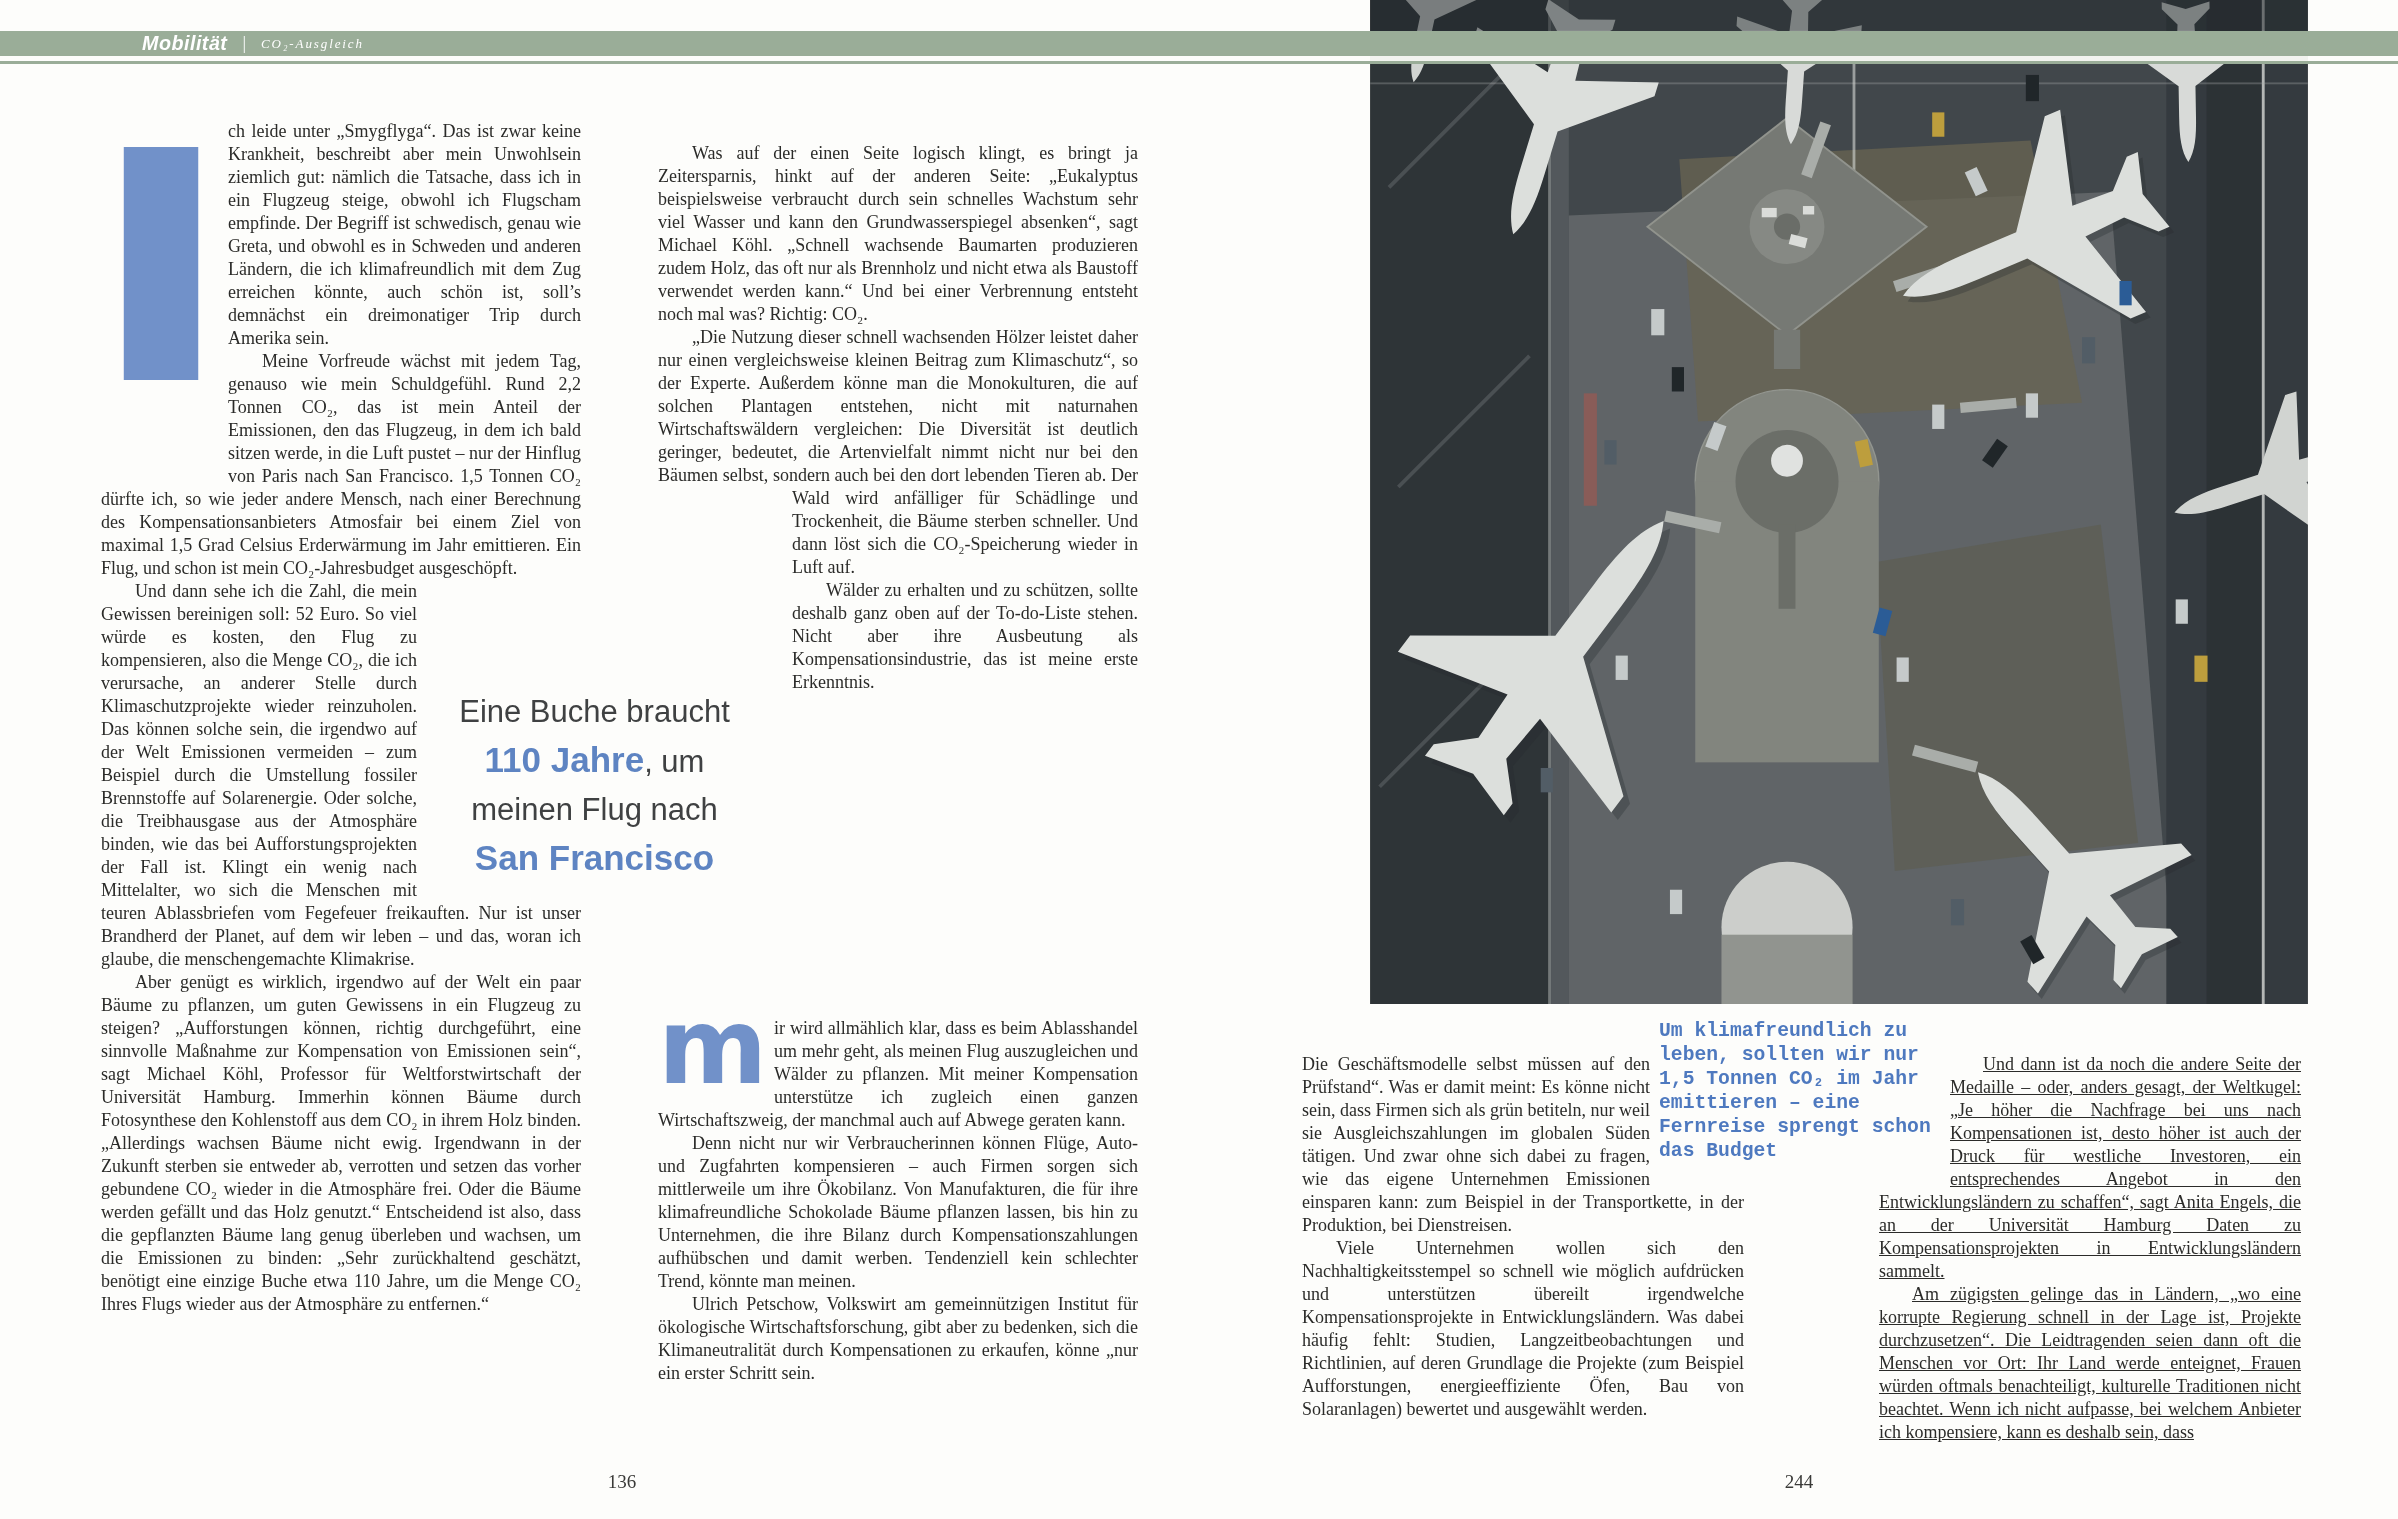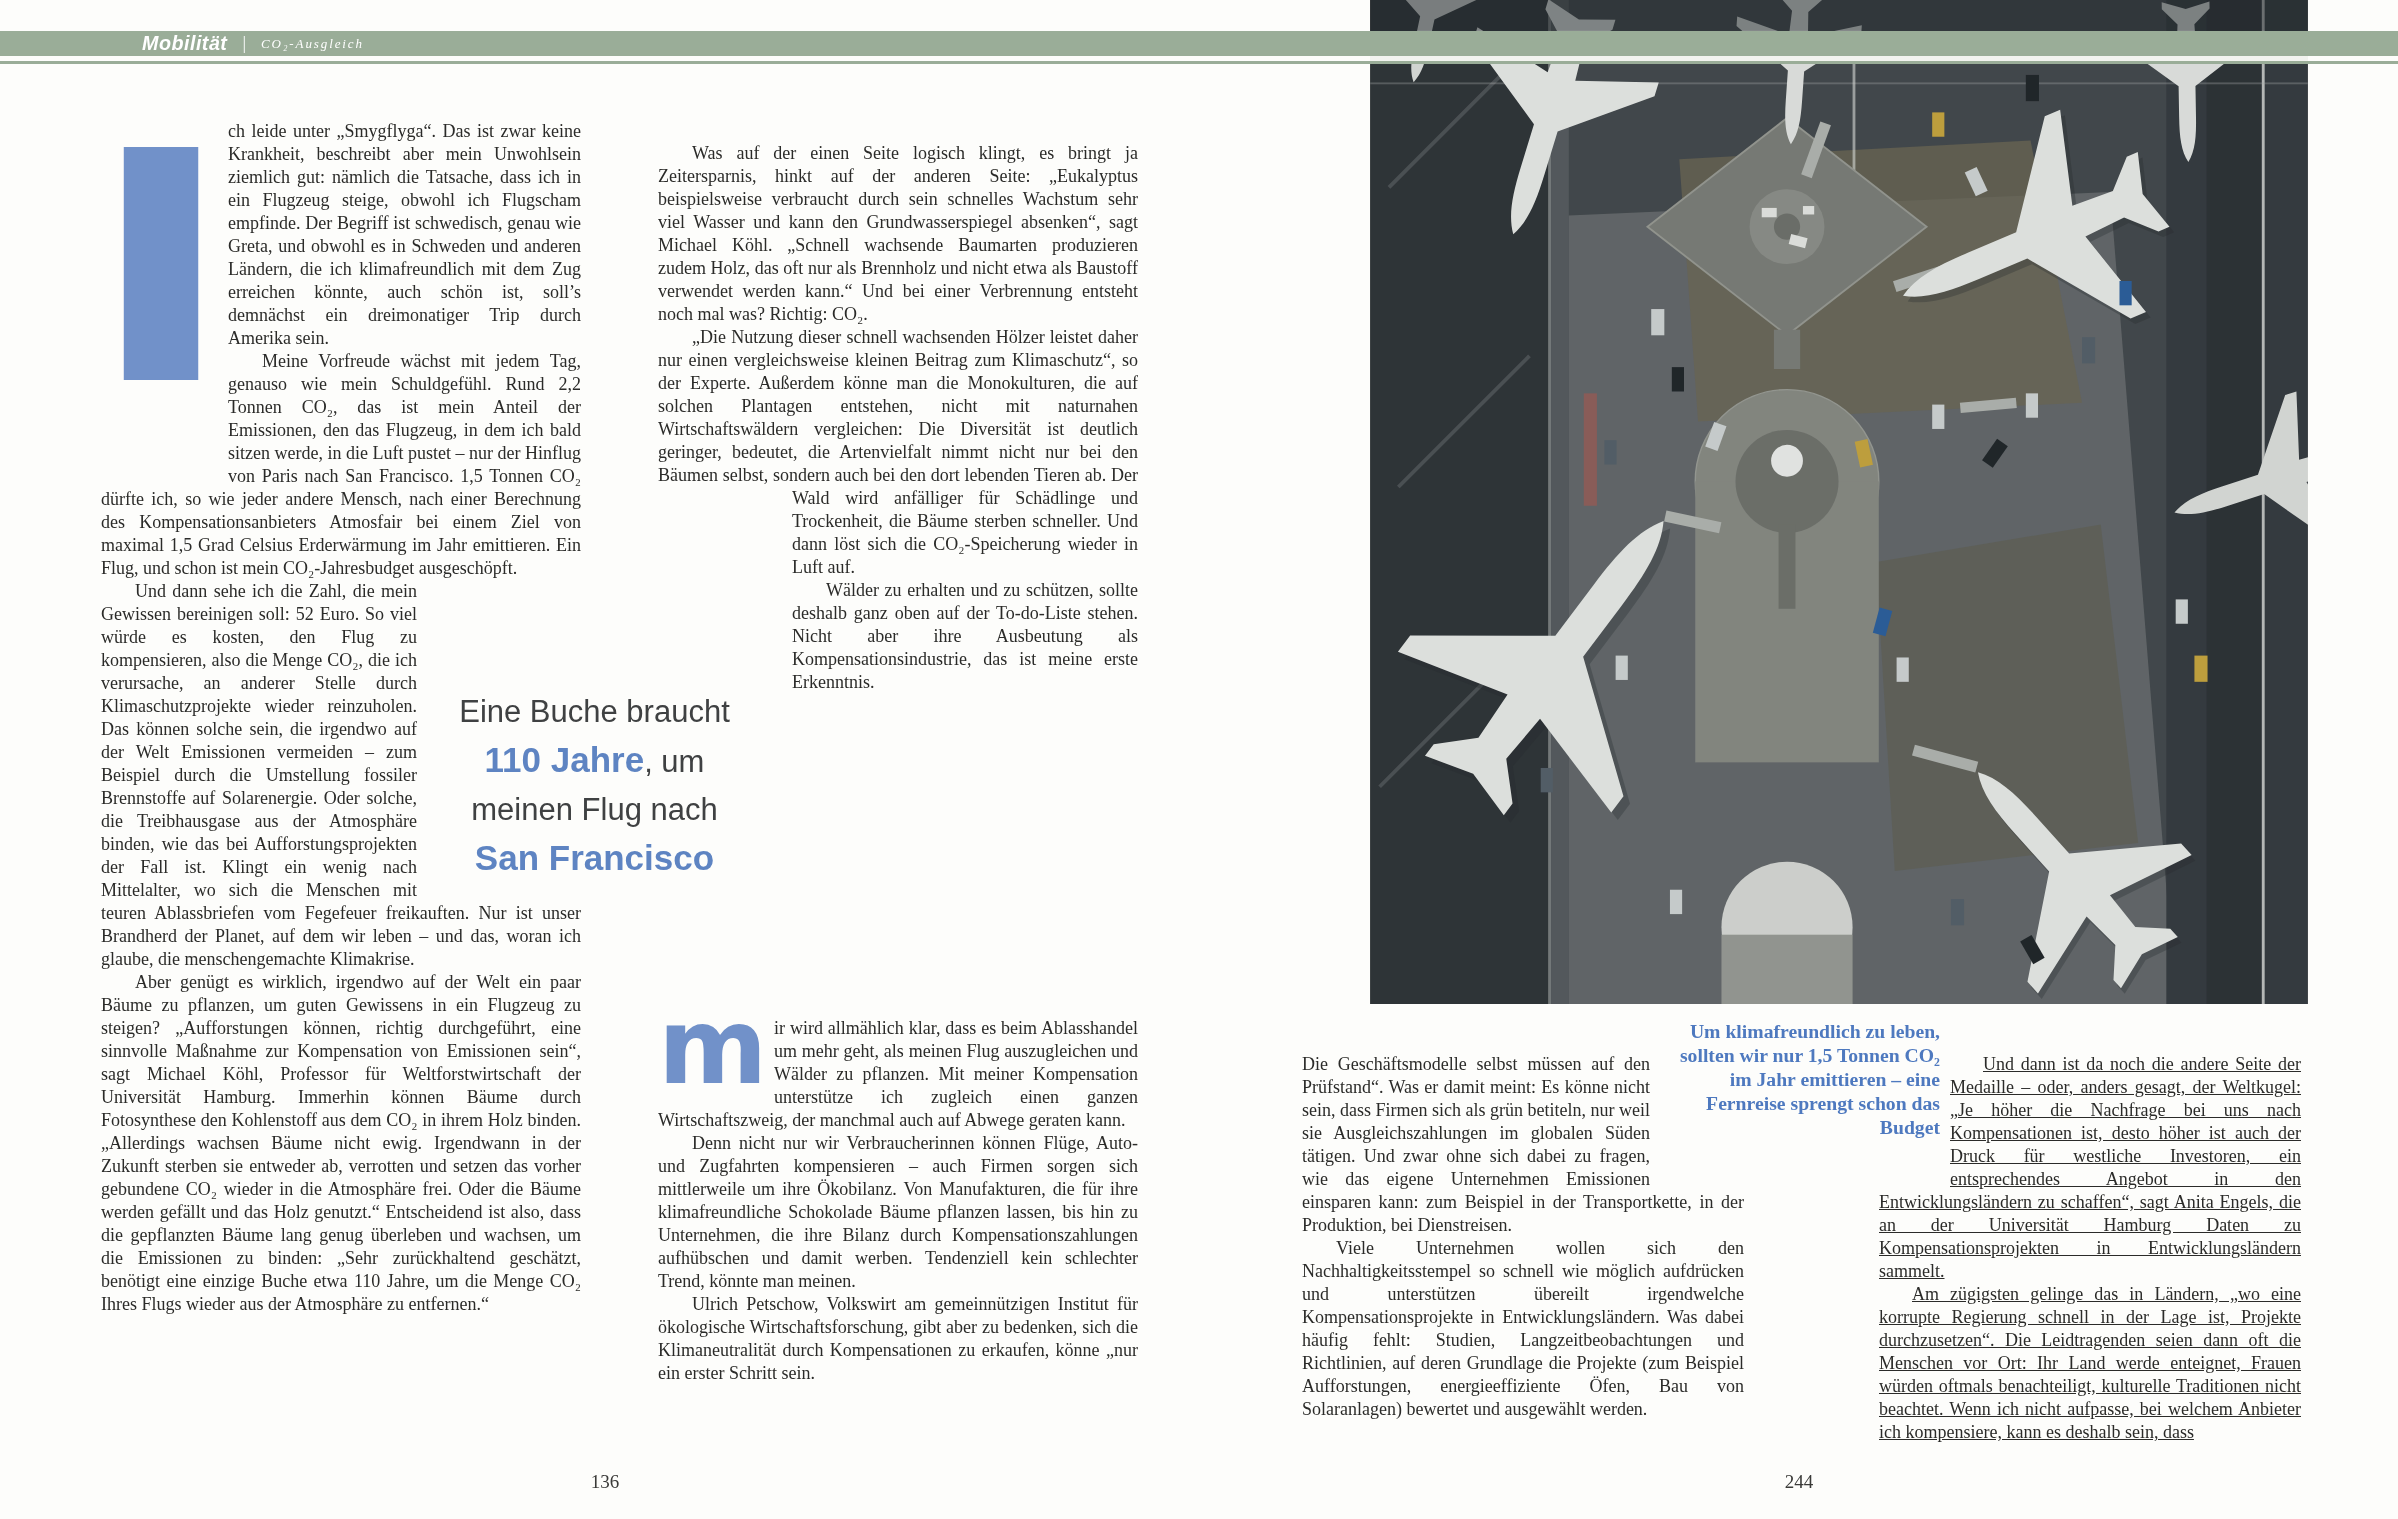--- a/index.html
+++ b/index.html
@@ -45,8 +45,8 @@
   .qd{font-size:31px;color:#3f4142;}
   .qb{font-size:35px;font-weight:bold;color:#5e84c2;}
   
-  .caption{position:absolute;left:1659px;top:1019px;width:281px;z-index:3;text-align:right;
-           font-family:Liberation Serif, serif;font-weight:bold;font-size:19.7px;
+  .caption{position:absolute;left:1659px;top:1019px;width:281px;z-index:3;text-align:left;
+           font-family:Liberation Mono, monospace;font-weight:bold;font-size:19.7px;
            line-height:24px;color:#4e79bf;}
   
   .pnum{position:absolute;top:1471px;width:94px;text-align:center;font-size:19px;color:#3a3a38;z-index:2;}

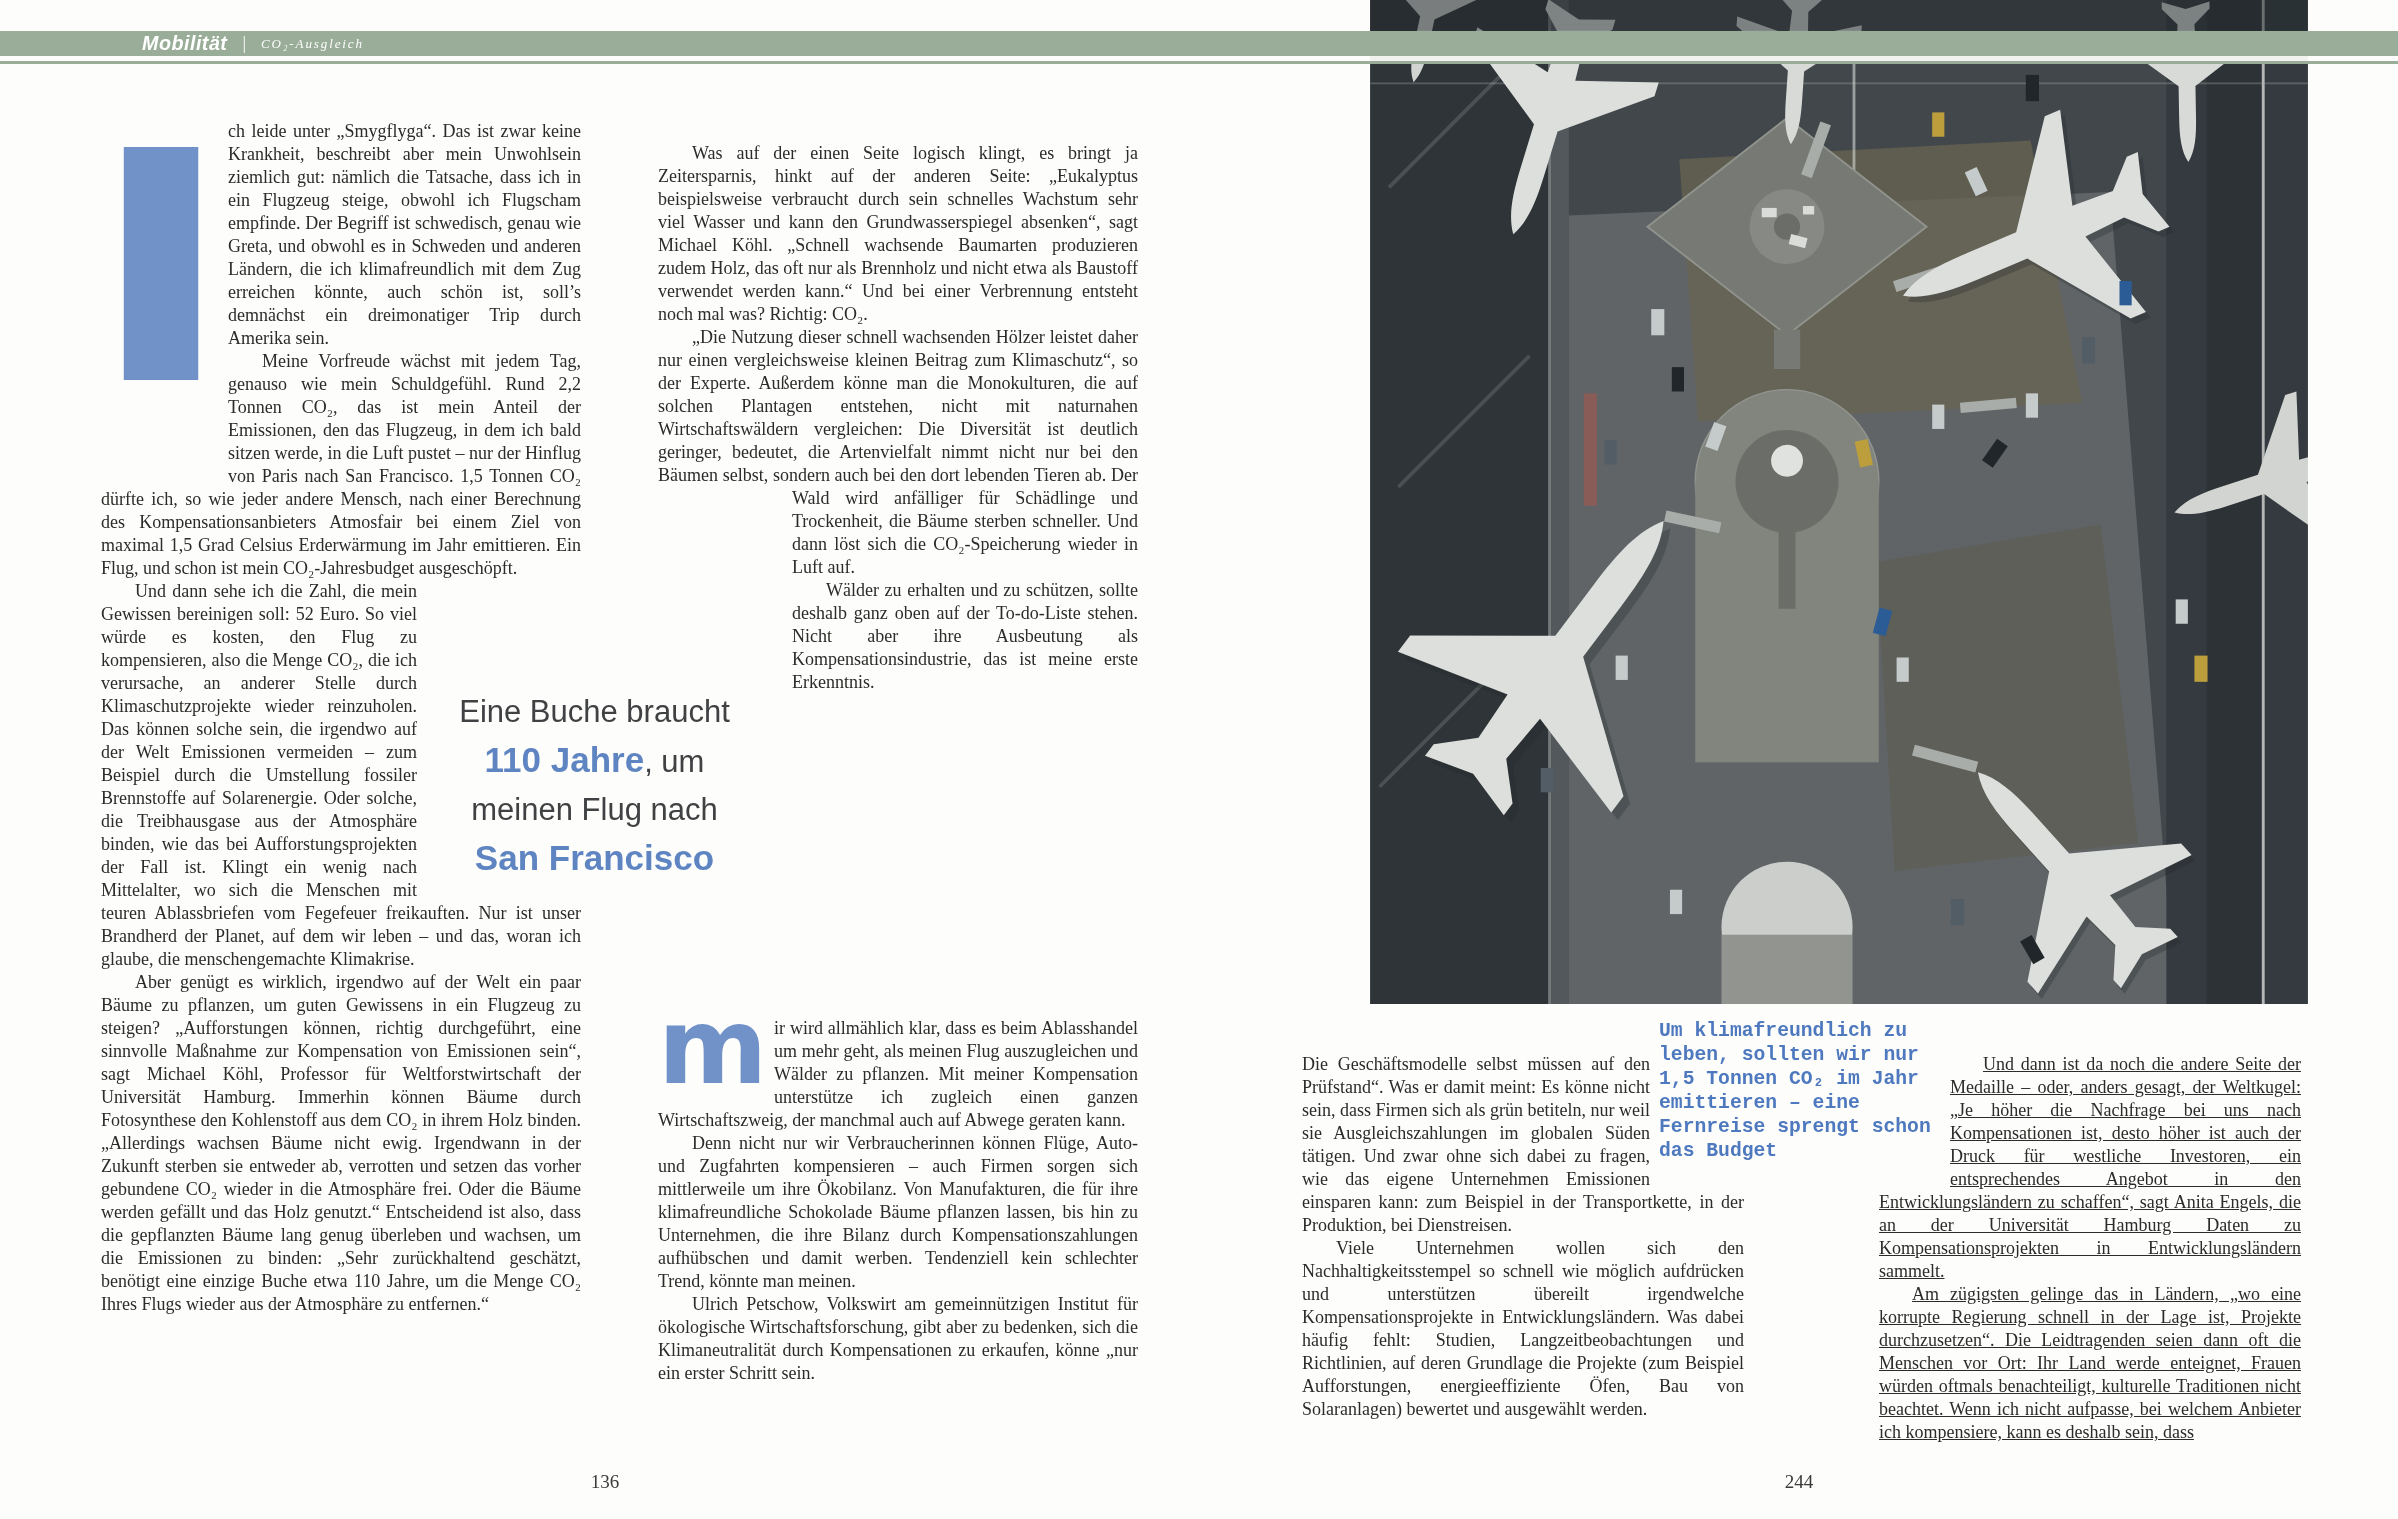--- a/index.html
+++ b/index.html
@@ -50,7 +50,7 @@
            line-height:24px;color:#4e79bf;}
   
   .pnum{position:absolute;top:1471px;width:94px;text-align:center;font-size:19px;color:#3a3a38;z-index:2;}
-  .pnum.left{left:558px;}
+  .pnum.left{left:575px;}
   .pnum.right{left:1752px;}
 </style>
 </head>

